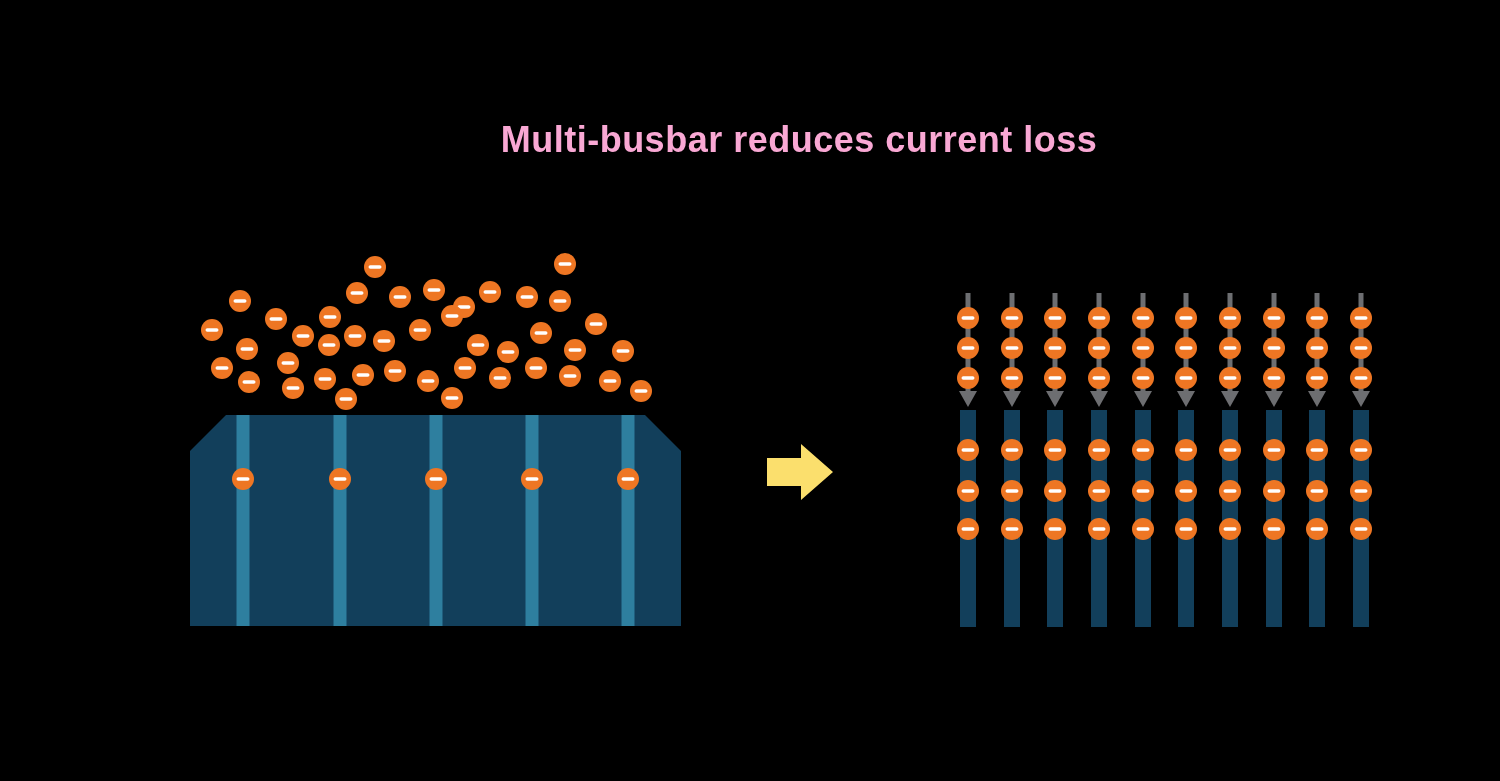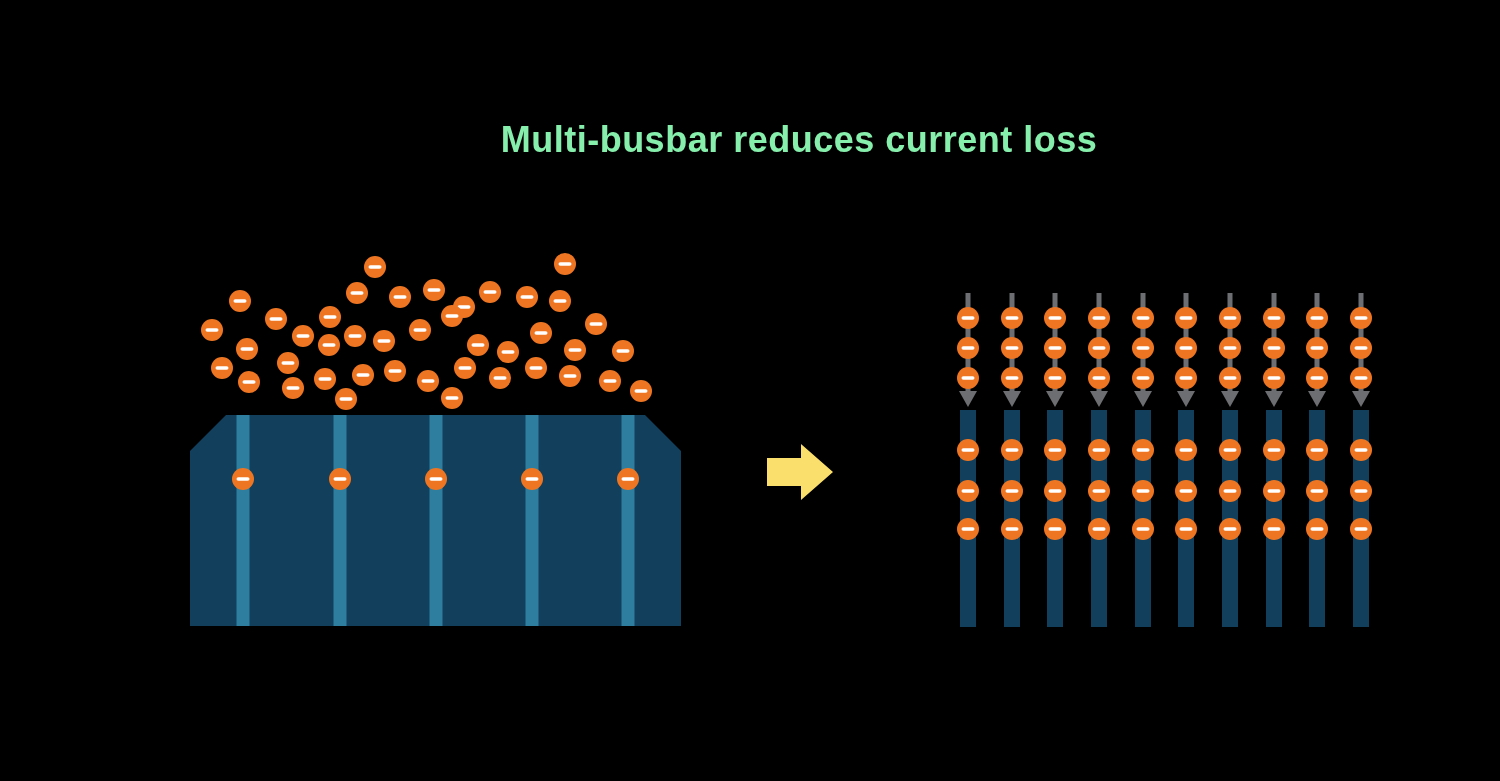--- a/index.html
+++ b/index.html
@@ -40,7 +40,7 @@
 <body style="background: rgb(0, 0, 0);">
 
 <div class="stage">
-  <div class="title" style="color: #86efac;">Multi-busbar reduces current loss</div>
+  <div class="title" style="color: #f9a8d4;">Multi-busbar reduces current loss</div>
   <svg id="scene" class="scene-svg" width="1500" height="781" viewBox="0 0 1500 781">
       <polygon points="226,415 645,415 681,451 681,626 190,626 190,451" fill="#123f5b"></polygon>
       <rect x="236.5" y="415" width="13" height="211" fill="#2e7f9f"></rect>

